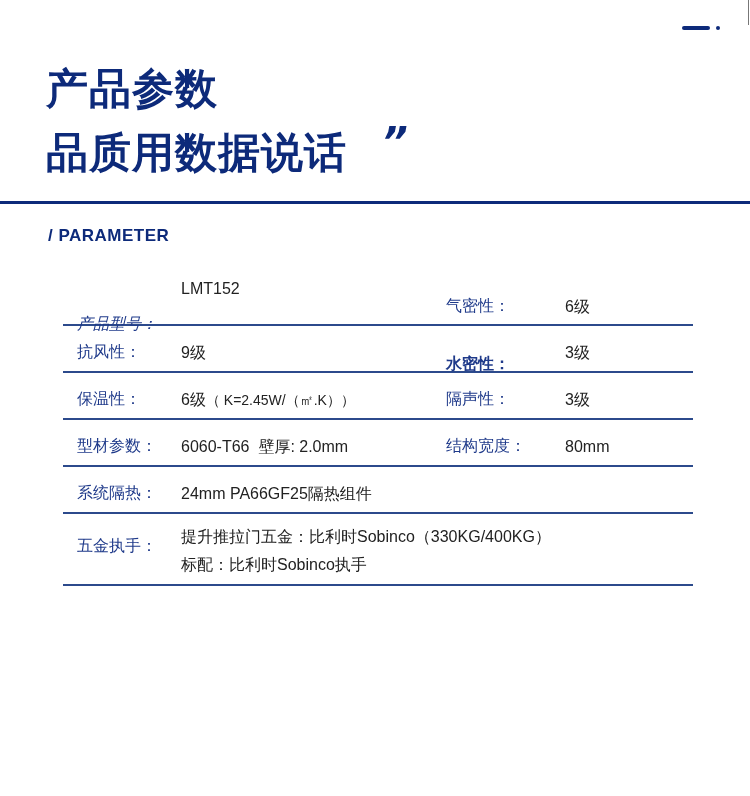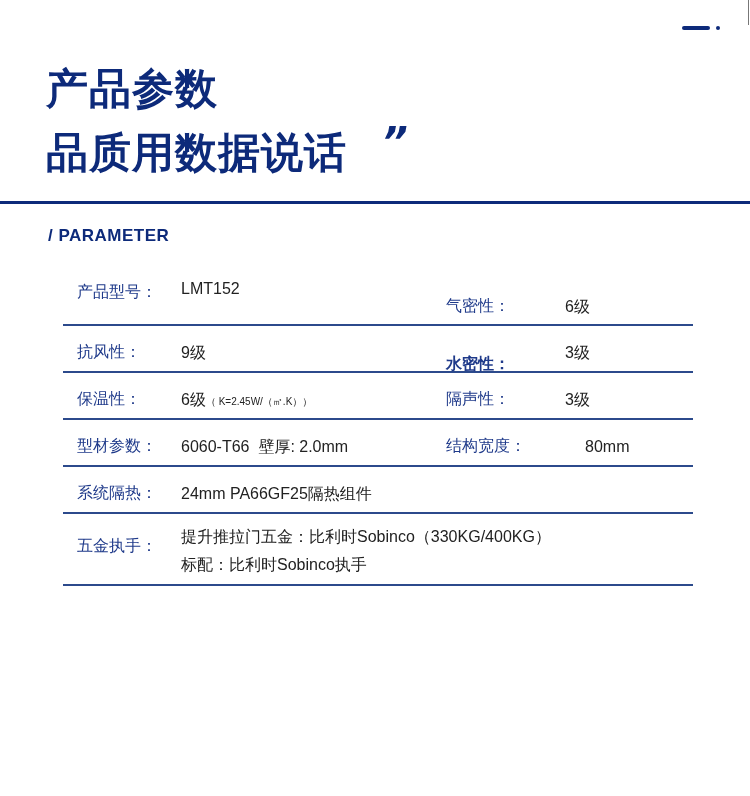--- a/index.html
+++ b/index.html
@@ -44,7 +44,7 @@
 
 <div class="table">
   <div class="row" style="height:46px;">
-    <span class="cell label" style="left:14px;top:4px;">产品型号：</span>
+    <span class="cell label" style="left:14px;top:36px;font-style:italic;">产品型号：</span>
     <span class="cell value" style="left:118px;top:1px;text-align:right;">LMT152</span>
     <span class="cell label" style="left:383px;top:18px;">气密性：</span>
     <span class="cell value" style="left:502px;top:19px;">6级</span>

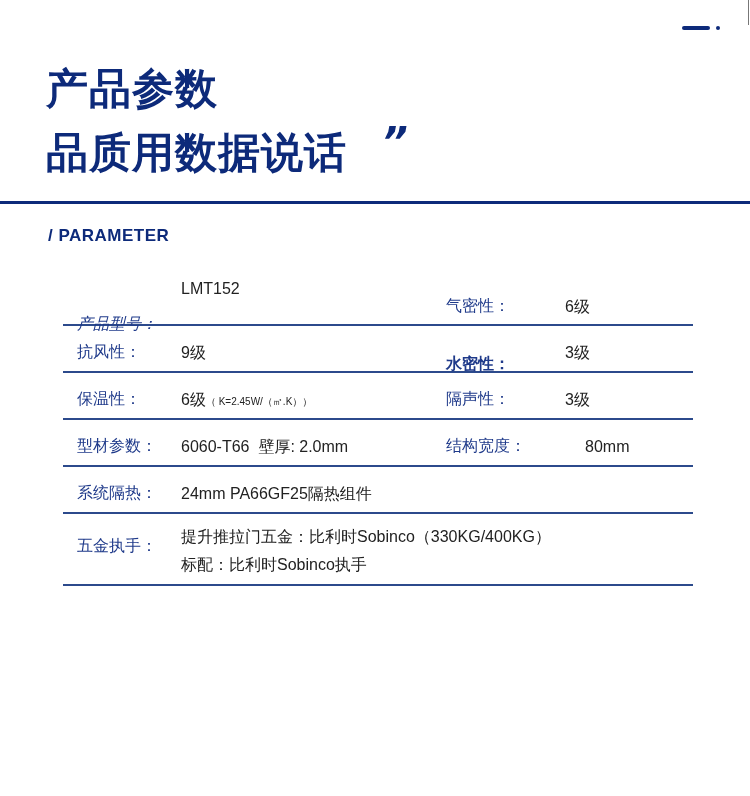--- a/index.html
+++ b/index.html
@@ -24,7 +24,7 @@
     .cell { position: absolute; font-size: 16px; white-space: nowrap; line-height: 1; }
     .label { color: #1f3a8a; }
     .value { color: #222; font-family: "Liberation Sans", sans-serif; }
-    .small { font-size: 10px; }
+    .small { font-size: 14px; }
     .ml { line-height: 26px; }
   </style>
 </head>

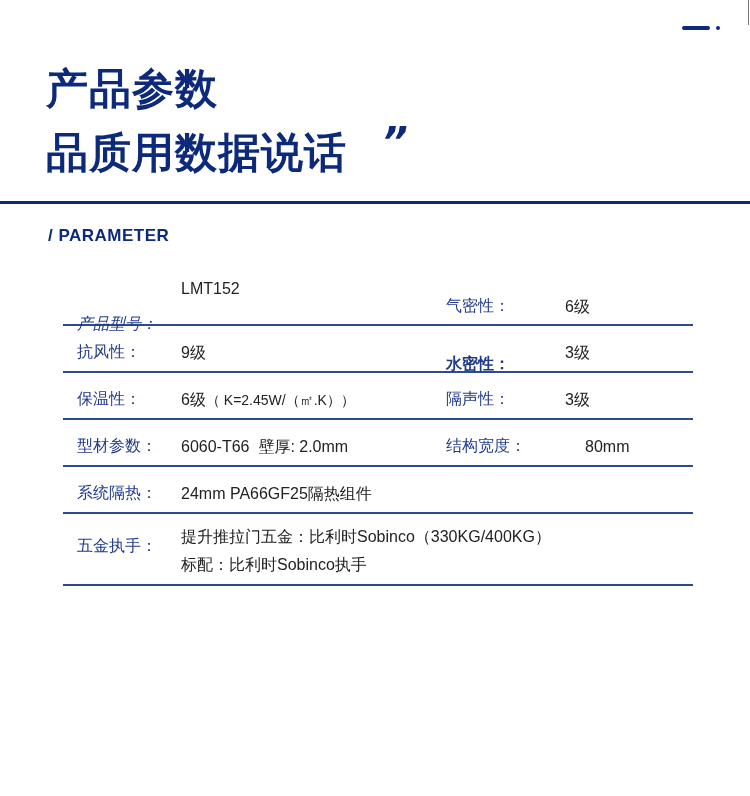--- a/index.html
+++ b/index.html
@@ -67,7 +67,7 @@
     <span class="cell label" style="left:14px;top:18px;">型材参数：</span>
     <span class="cell value" style="left:118px;top:19px;white-space:pre;">6060-T66  壁厚: 2.0mm</span>
     <span class="cell label" style="left:383px;top:18px;">结构宽度：</span>
-    <span class="cell value" style="left:522px;top:19px;">80mm</span>
+    <span class="cell value" style="left:502px;top:19px;">80mm</span>
   </div>
   <div class="row" style="height:47px;">
     <span class="cell label" style="left:14px;top:18px;">系统隔热：</span>

